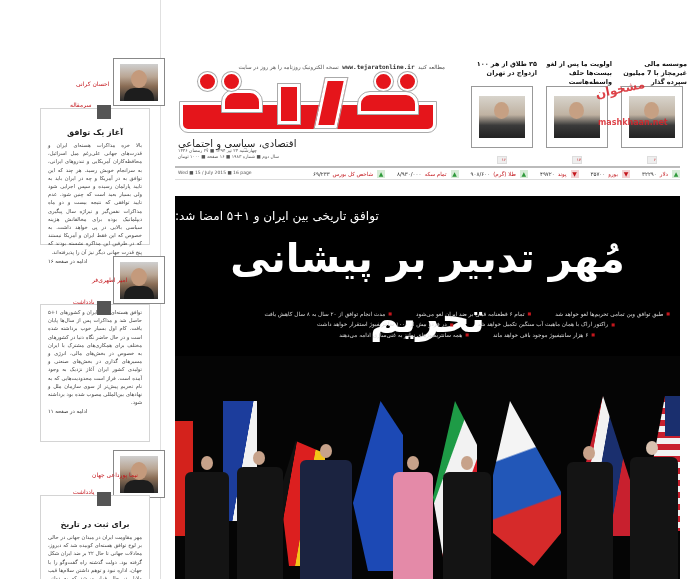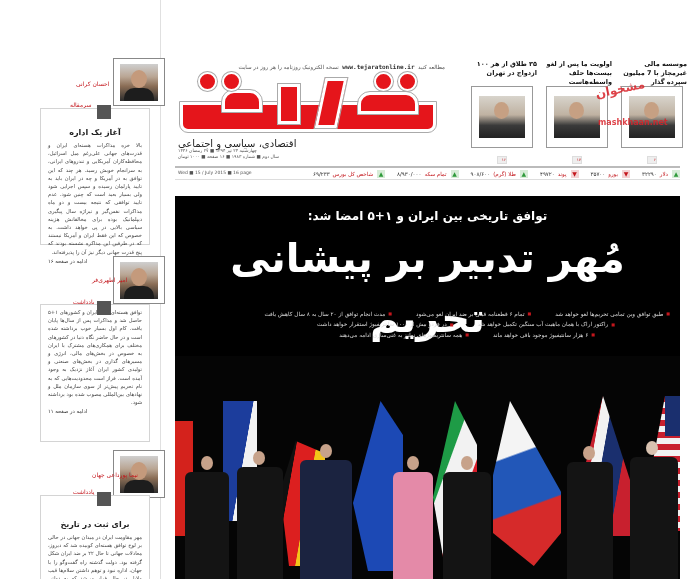--- a/index.html
+++ b/index.html
@@ -79,7 +79,7 @@
   <div class="col-tag" style="left:70px; top:101px;">سرمقاله</div>
   <div class="col-box" style="top:108px; height:137px;">
     <div class="col-square" style="left:56px; top:-4px;"></div>
-    <div class="col-title">آغاز یک اداره</div>
+    <div class="col-title">آغاز یک توافق</div>
     <div class="col-body">بالا خره مذاکرات هسته‌ای ایران و قدرت‌های جهانی علی‌رغم میل اسرائیل، محافظه‌کاران آمریکایی و تندروهای ایرانی، به سرانجام خوبش رسید. هر چند که این توافق به در آمریکا و چه در ایران باید به تایید پارلمان رسیده و سپس اجرایی شود ولی بسیار بعید است که چنین شود. عدم تایید توافقی که نتیجه بیست و دو ماه مذاکرات نفس‌گیر و تیراژه سال پیگیری دیپلماتیک بوده برای مخالفانش هزینه سیاسی بالایی در پی خواهد داشت. به خصوص که این فقط ایران و آمریکا نیستند که در طرفین این مذاکره نشسته بودند که پنج قدرت جهانی دیگر نیز آن را پذیرفته‌اند.</div>
     <div class="col-more">ادامه در صفحه ۱۶</div>
   </div>

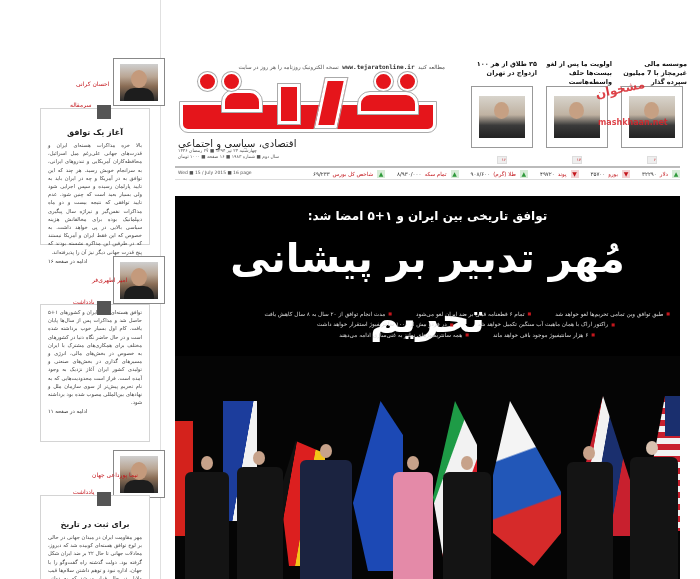--- a/index.html
+++ b/index.html
@@ -50,7 +50,7 @@
 
   
   .main { position: absolute; left: 175px; top: 196px; width: 505px; height: 383px; background: #000; }
-  .kicker { position: absolute; left: 0; top: 13px; width: 505px; text-align: center; font-size: 12px; font-weight: bold; color: #fff; direction: rtl; }
+  .kicker { position: absolute; left: 0; top: 13px; width: 505px; text-align: left; font-size: 12px; font-weight: normal; color: #fff; direction: rtl; }
   .headline { position: absolute; left: 0; top: 32px; width: 505px; text-align: center; font-size: 40px; font-weight: bold; color: #fff; direction: rtl; line-height: 60px; letter-spacing: -1px; }
   .bullets { position: absolute; left: 5px; top: 113px; width: 495px; direction: rtl; font-size: 5.7px; color: #ddd; line-height: 10px; }
   .bullets .row { display: flex; flex-direction: row; justify-content: flex-start; gap: 24px; padding-right: 5px; }

